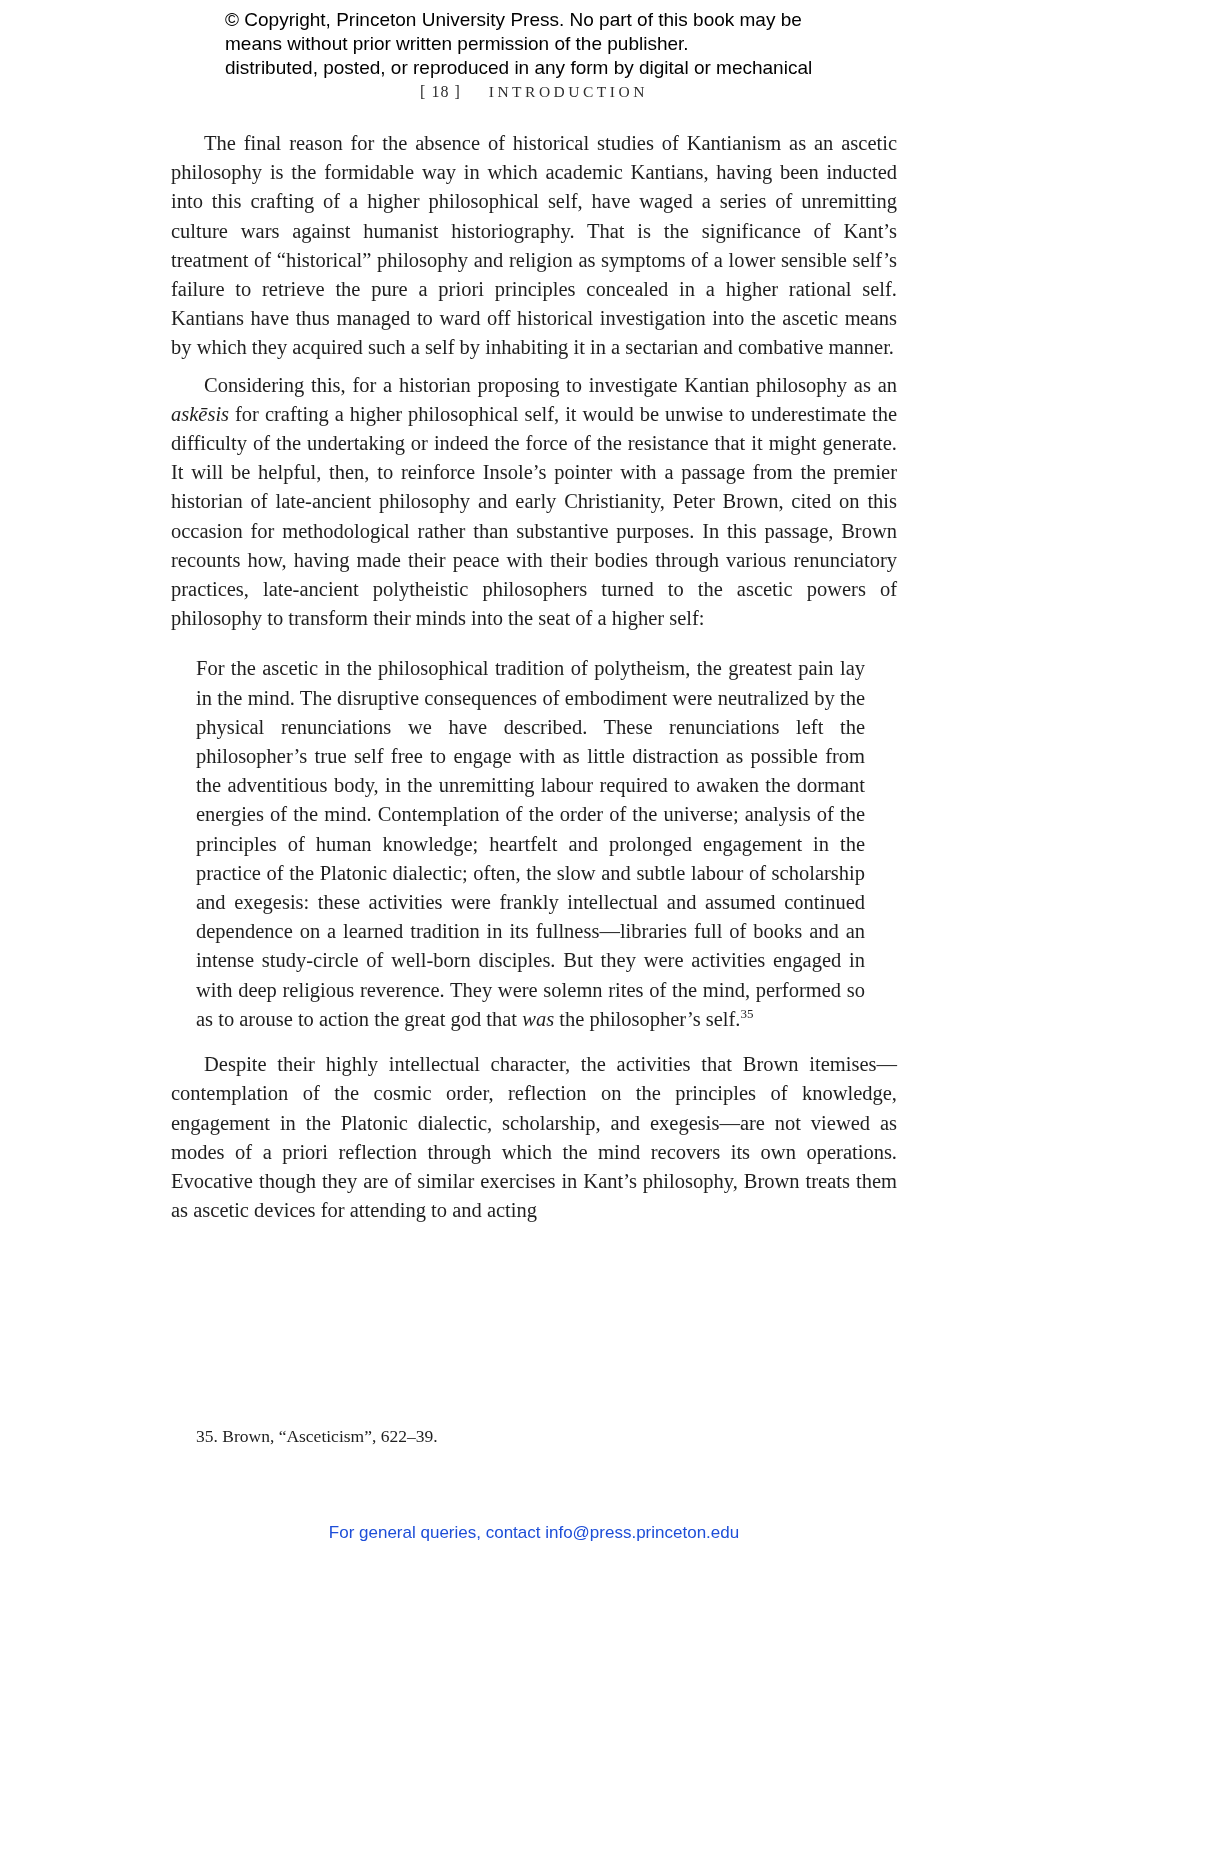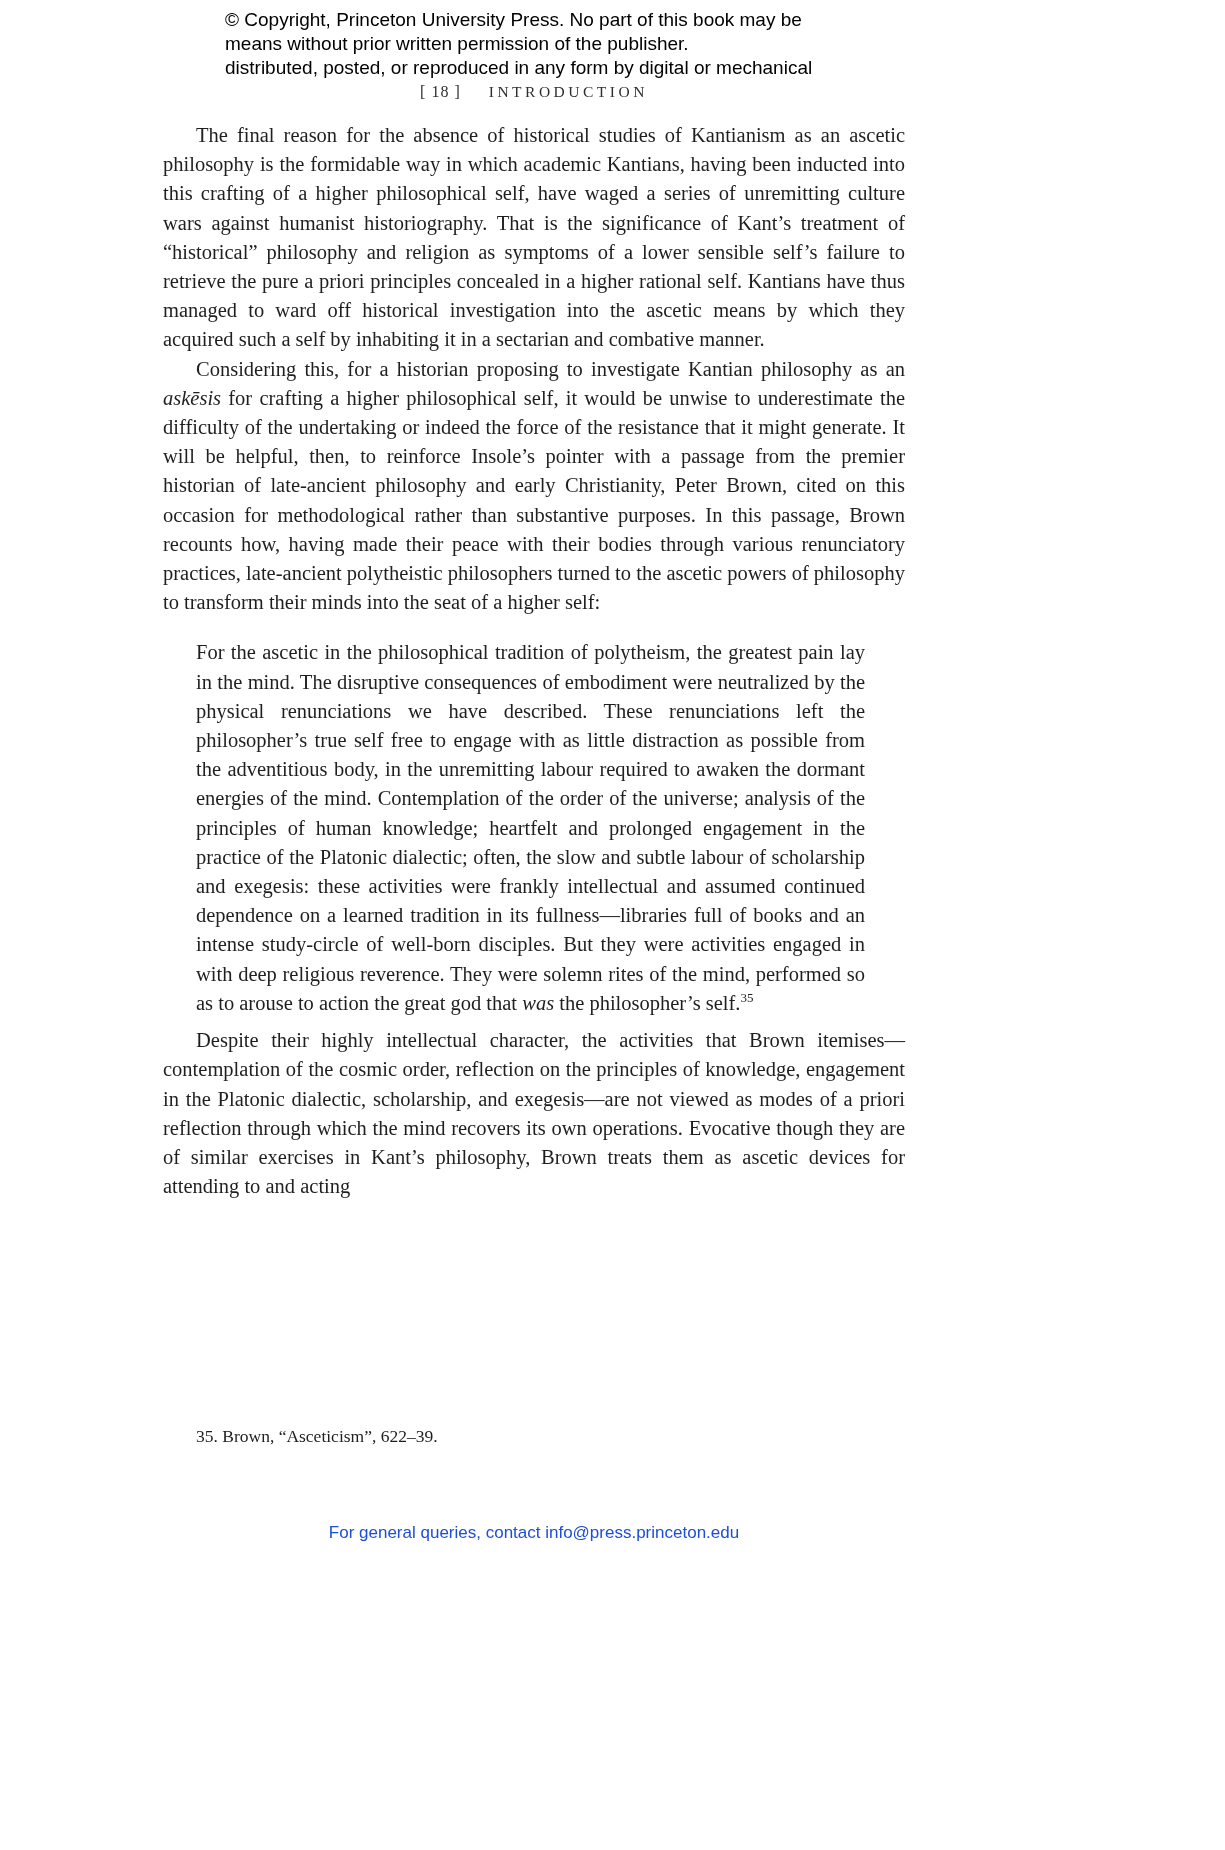--- a/index.html
+++ b/index.html
@@ -54,7 +54,7 @@
     text-align: justify;
     color: #1f1f1f;
   }
-  .para { margin: 0; }
+  .para { margin: 8px; }
   .para.indent { text-indent: 33px; }
   .quote {
     margin: 21px 40px 8px 33px;

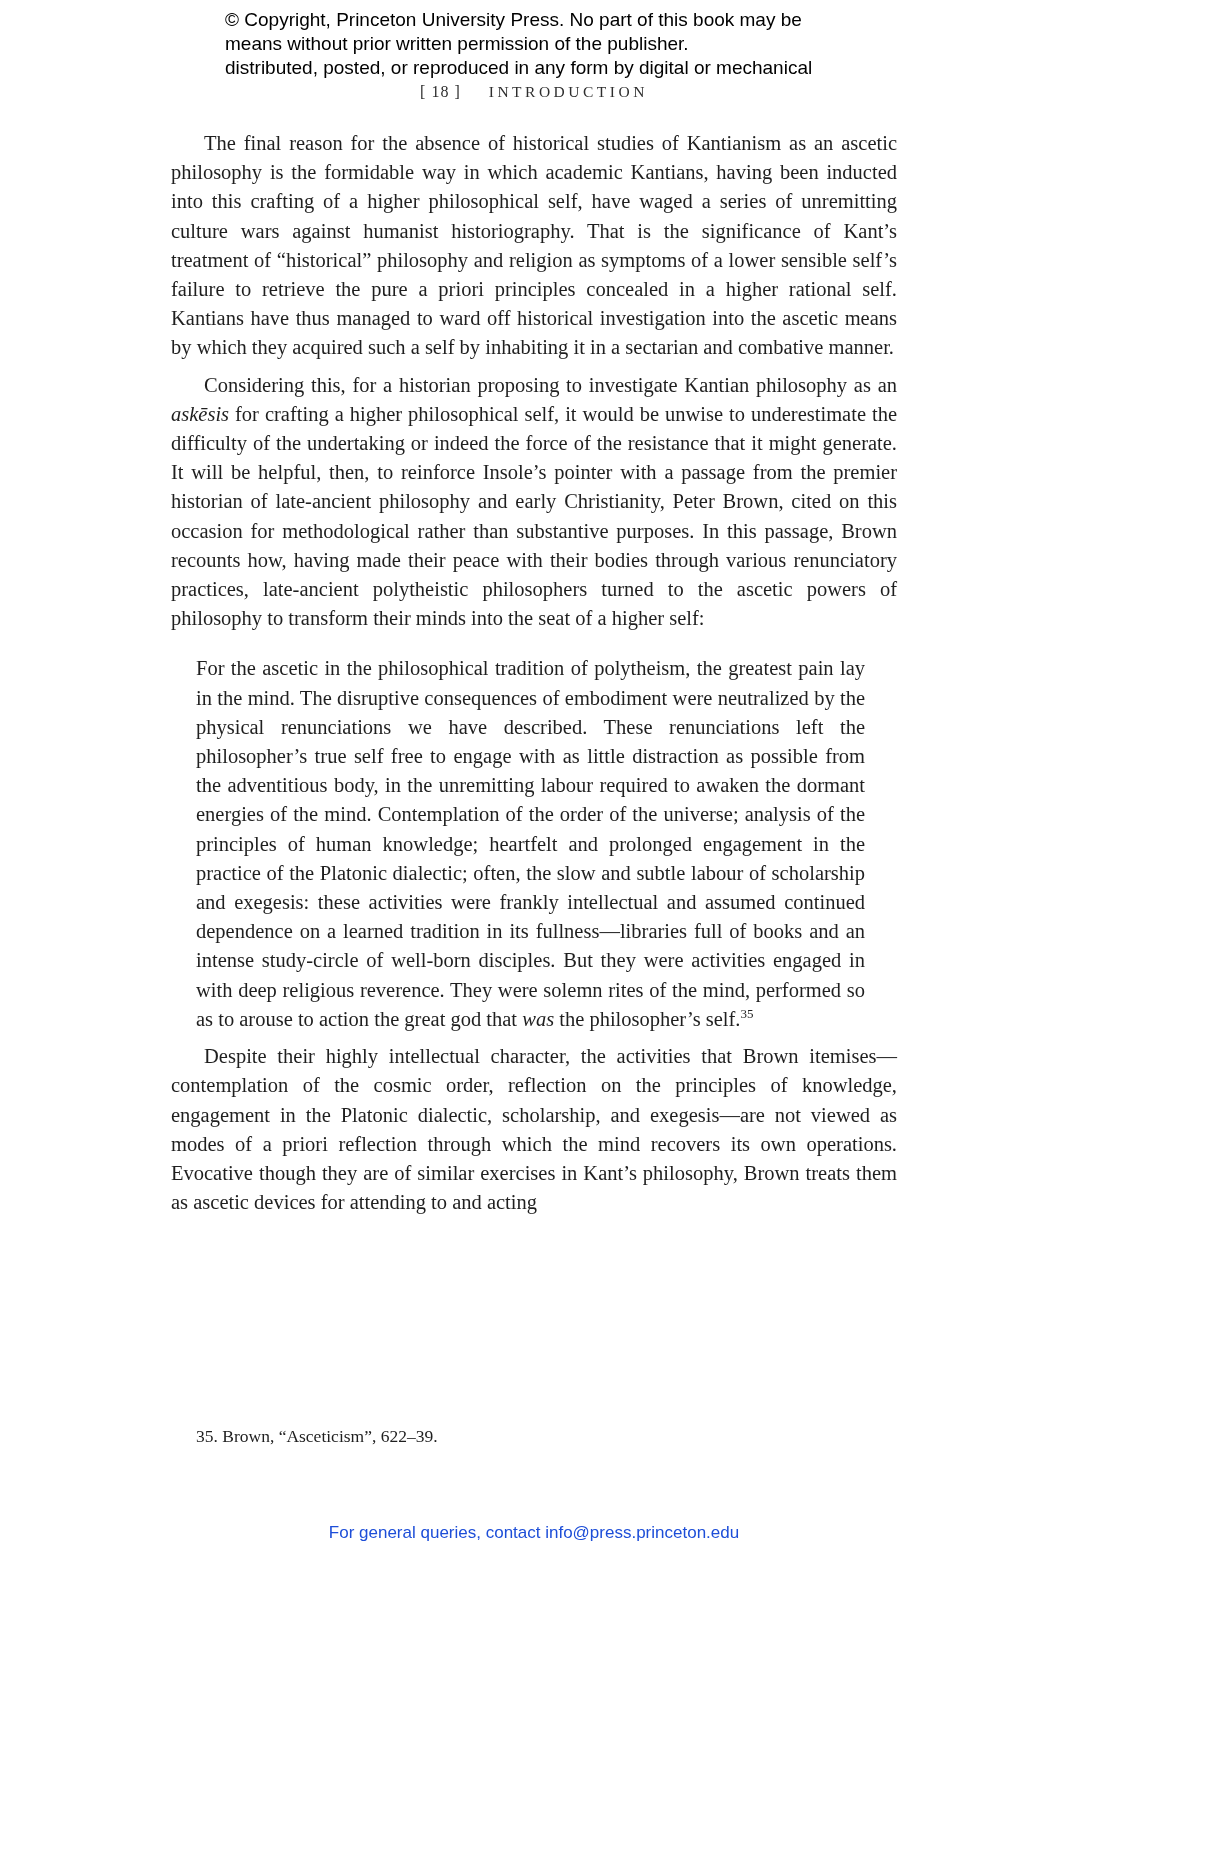--- a/index.html
+++ b/index.html
@@ -57,7 +57,7 @@
   .para { margin: 8px; }
   .para.indent { text-indent: 33px; }
   .quote {
-    margin: 21px 40px 8px 33px;
+    margin: 21px 40px 16px 33px;
     text-align: justify;
   }
   i { font-style: italic; }

